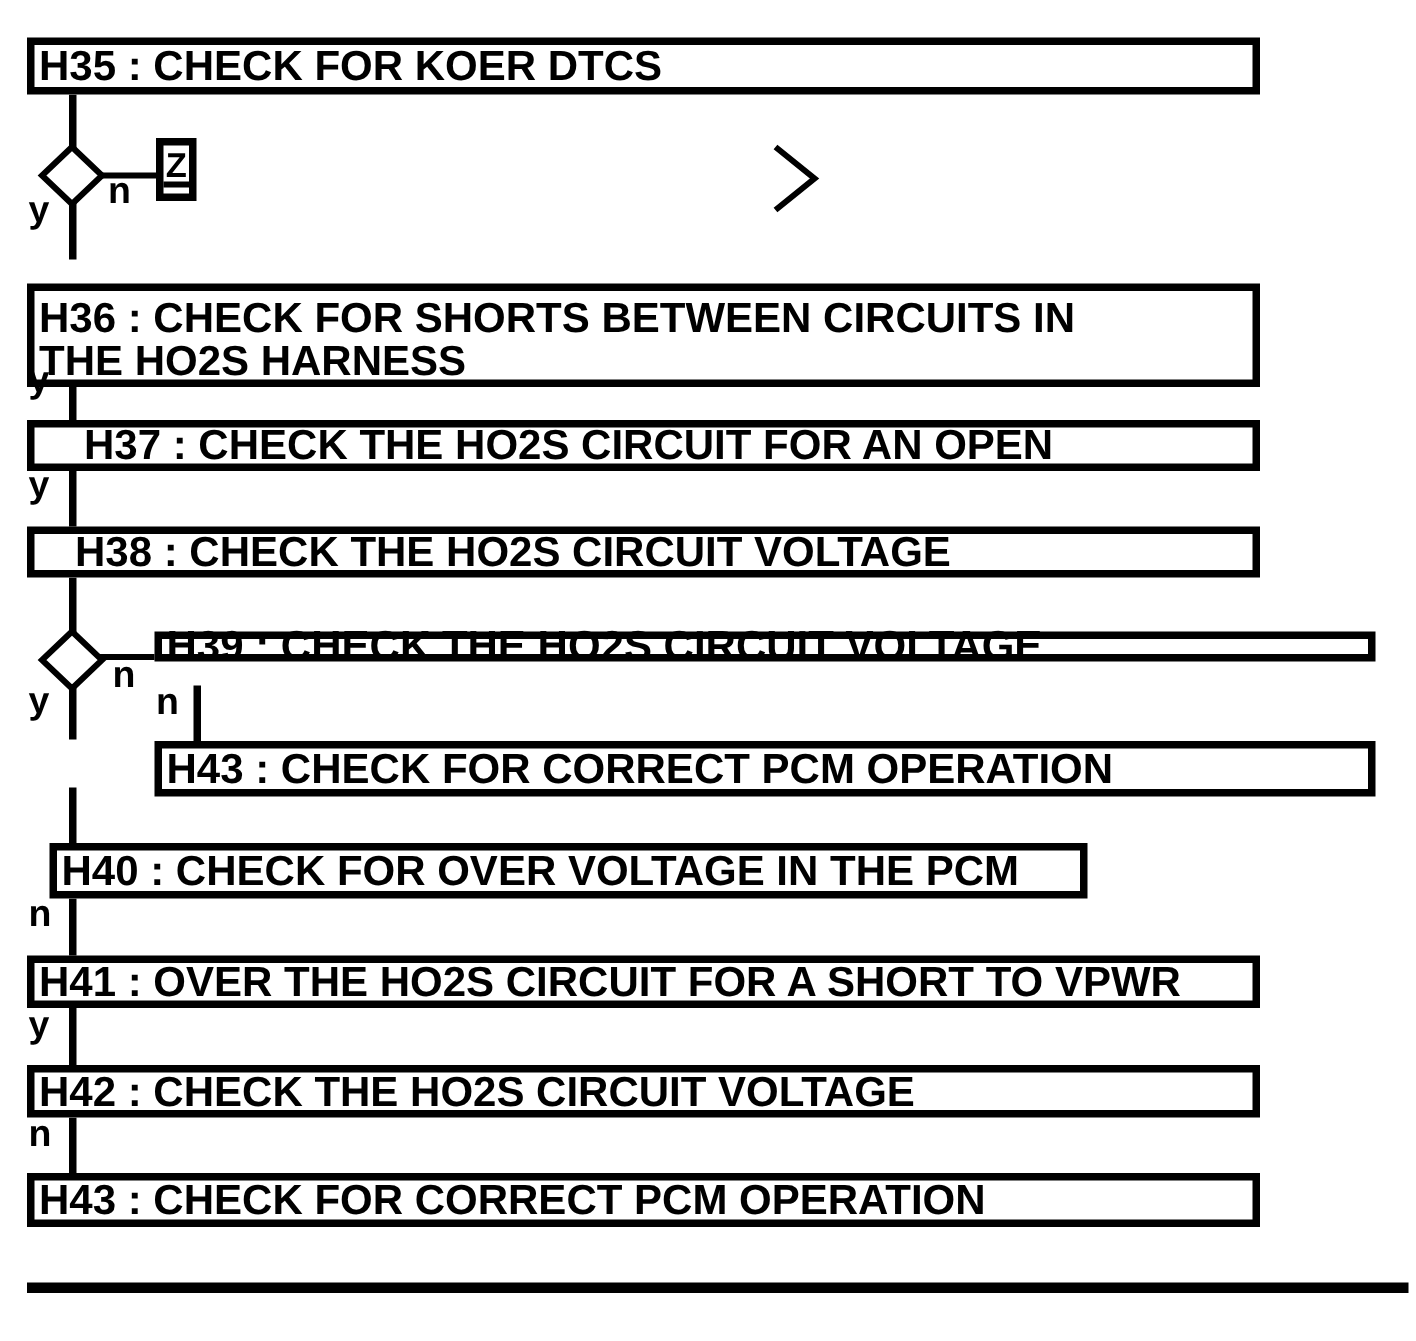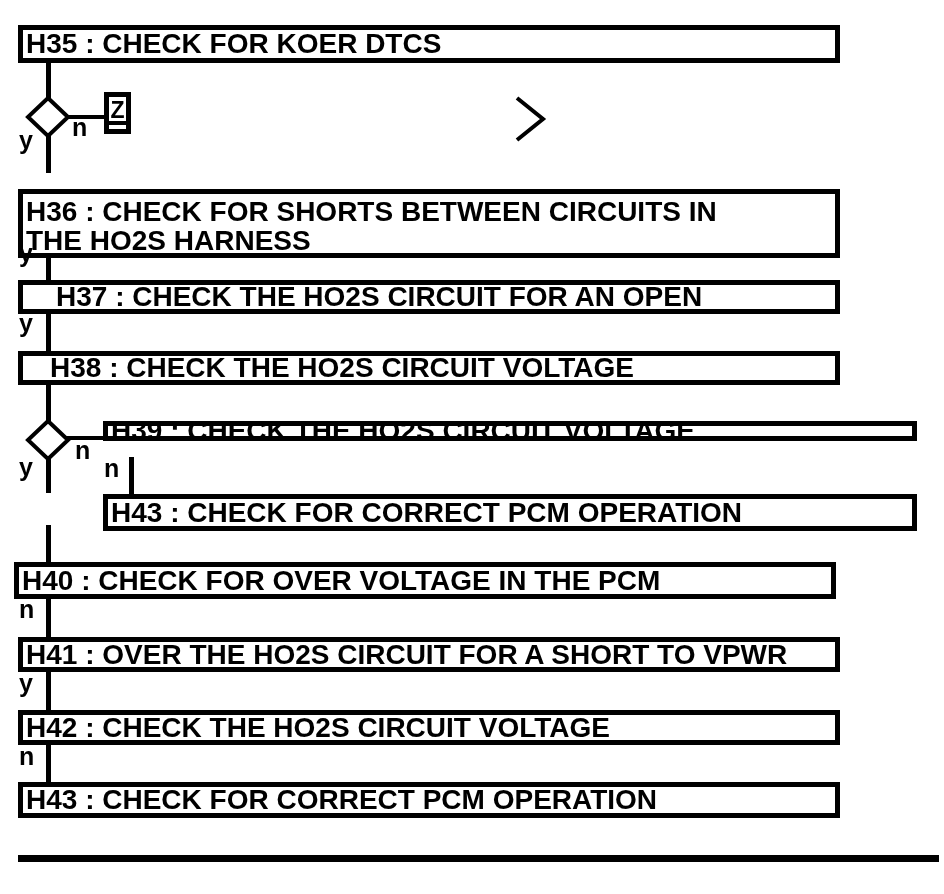--- a/index.html
+++ b/index.html
@@ -144,7 +144,7 @@
     <span>H43 : CHECK FOR CORRECT PCM OPERATION</span>
   </div>
 
-  <div class="stepbox" style="left:14px; top:562px; width:822px; height:37px;">
+  <div class="stepbox" style="left:33px; top:562px; width:692px; height:37px;">
     <span>H40 : CHECK FOR OVER VOLTAGE IN THE PCM</span>
   </div>
 

